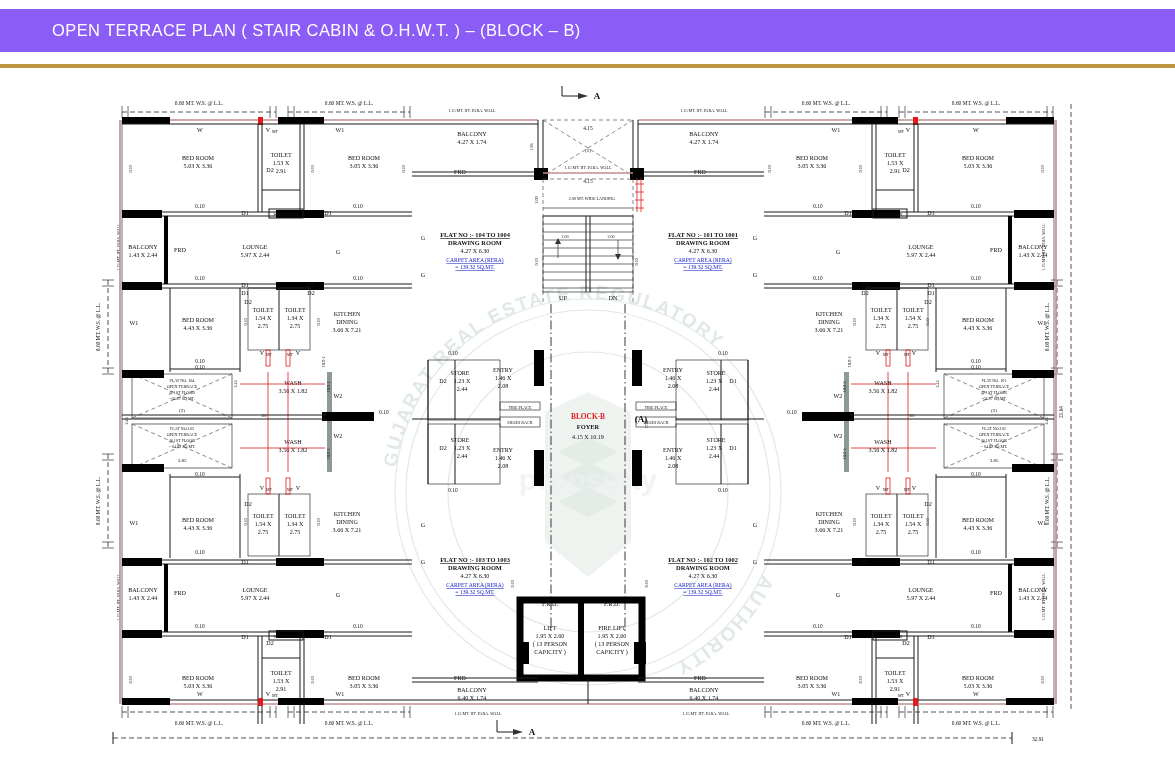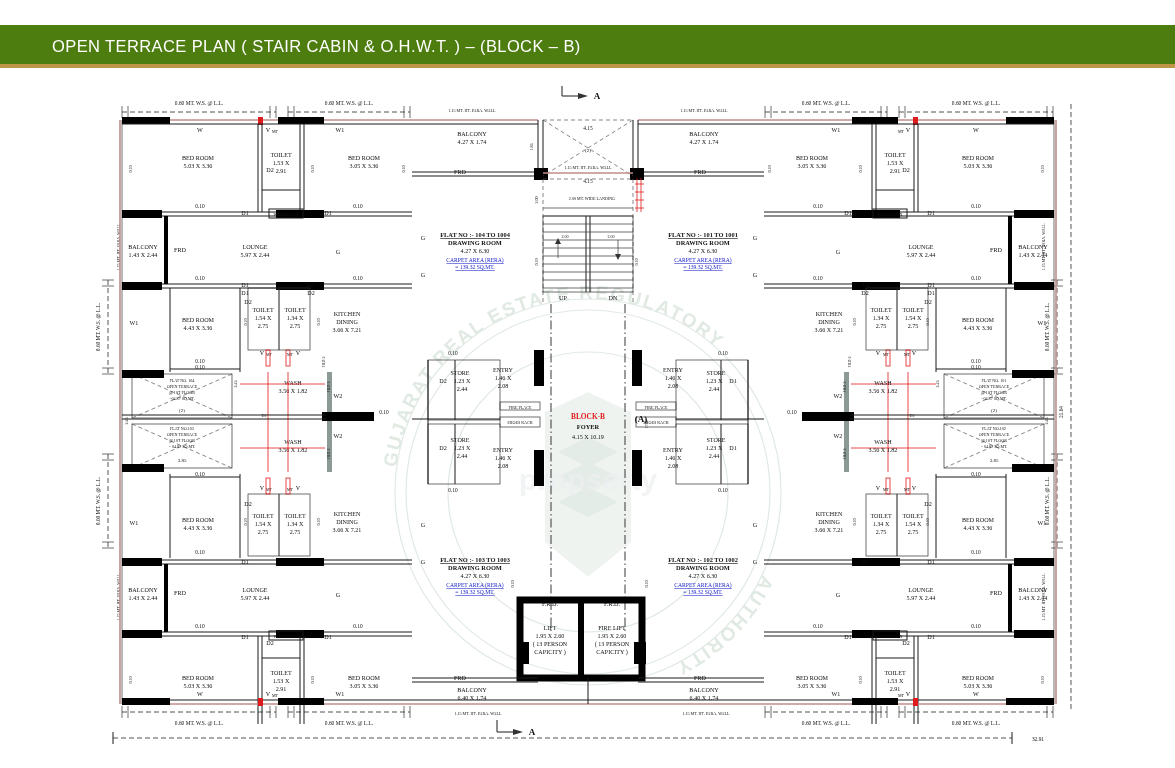--- a/index.html
+++ b/index.html
@@ -7,7 +7,7 @@
   body{width:1175px;height:768px;font-family:"Liberation Serif",serif;overflow:hidden;}
 
   
-  #header-bar{position:absolute;left:0;top:25px;width:1175px;height:43px;background:#4d7c0f;
+  #header-bar{position:absolute;left:0;top:9px;width:1175px;height:43px;background:#8b5cf6;
     display:flex;align-items:center;}
   #header-title{color:#ffffff;font-family:"Liberation Sans",sans-serif;font-size:16.5px;
     letter-spacing:.4px;padding-left:52px;font-weight:400;}

